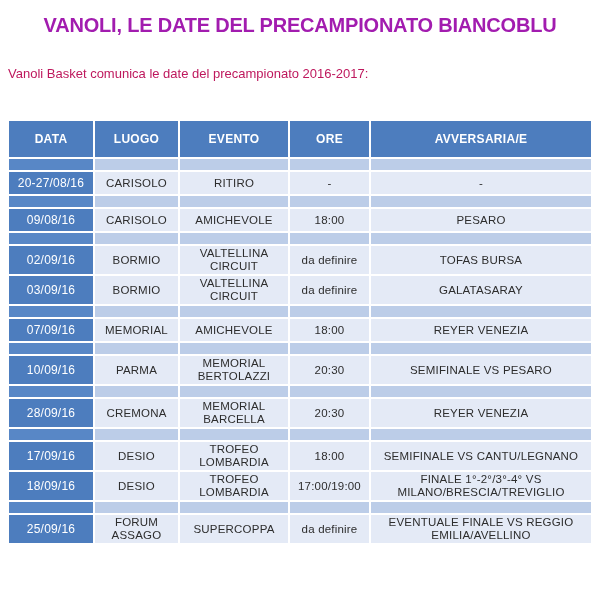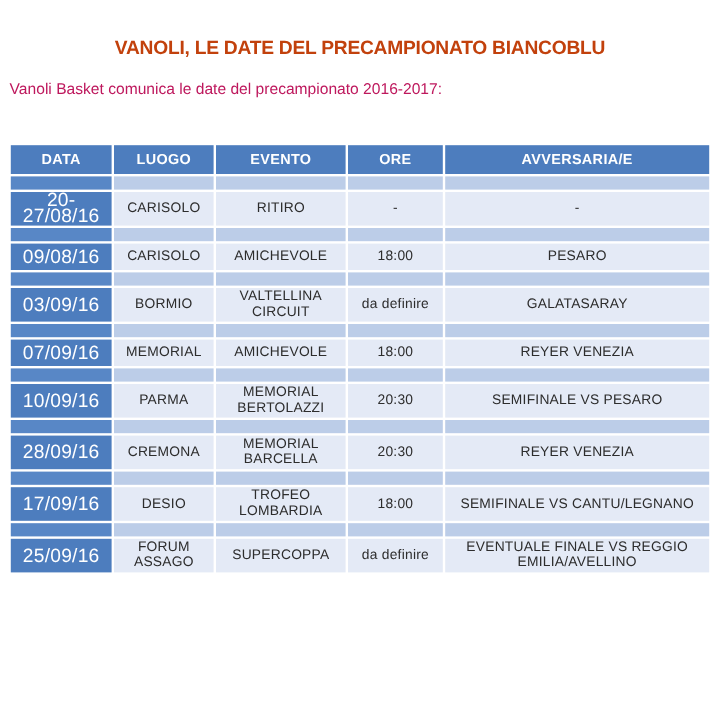--- a/index.html
+++ b/index.html
@@ -14,9 +14,9 @@
   body{width:600px;height:600px;overflow:hidden;font-family:"Liberation Sans",sans-serif;}
   .page{position:relative;width:600px;height:600px;background:#ffffff;}
   .page-title{
-    position:absolute;top:12px;left:0;right:0;margin:16px;
-    text-align:center;font-size:16px;line-height:26px;font-weight:700;
-    color:#c2410c;letter-spacing:-0.2px;
+    position:absolute;top:12px;left:0;right:0;margin:0;
+    text-align:center;font-size:20px;line-height:26px;font-weight:700;
+    color:#a21caf;letter-spacing:-0.2px;
   }
   .intro-text{
     position:absolute;top:66px;left:8px;margin:0;

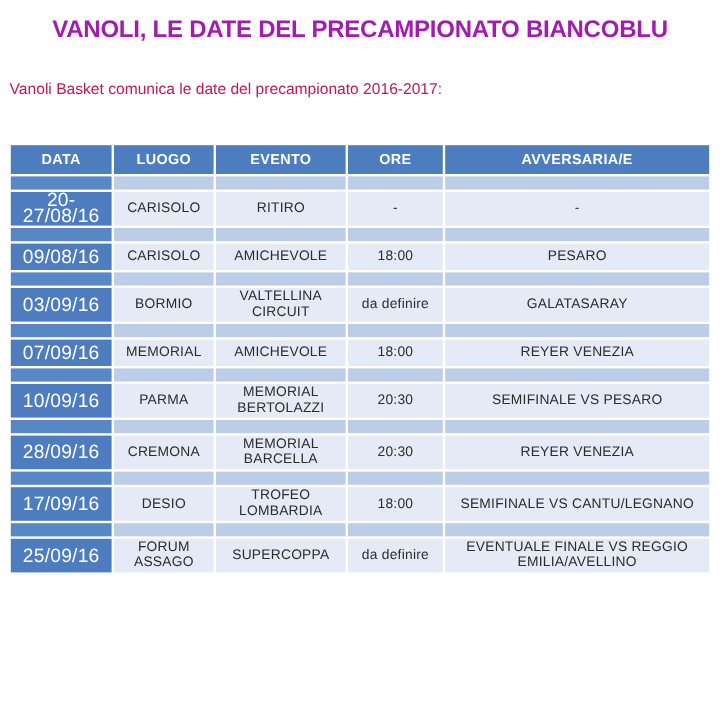--- a/index.html
+++ b/index.html
@@ -29,7 +29,7 @@
   table.schedule th{
     background:var(--header-blue);color:#ffffff;
     font-size:12px;font-weight:700;letter-spacing:0.3px;
-    height:24px;padding:0 2px;text-align:center;vertical-align:middle;
+    height:36px;padding:0 2px;text-align:center;vertical-align:middle;
   }
   table.schedule td{
     font-size:11.5px;line-height:13px;letter-spacing:0.2px;

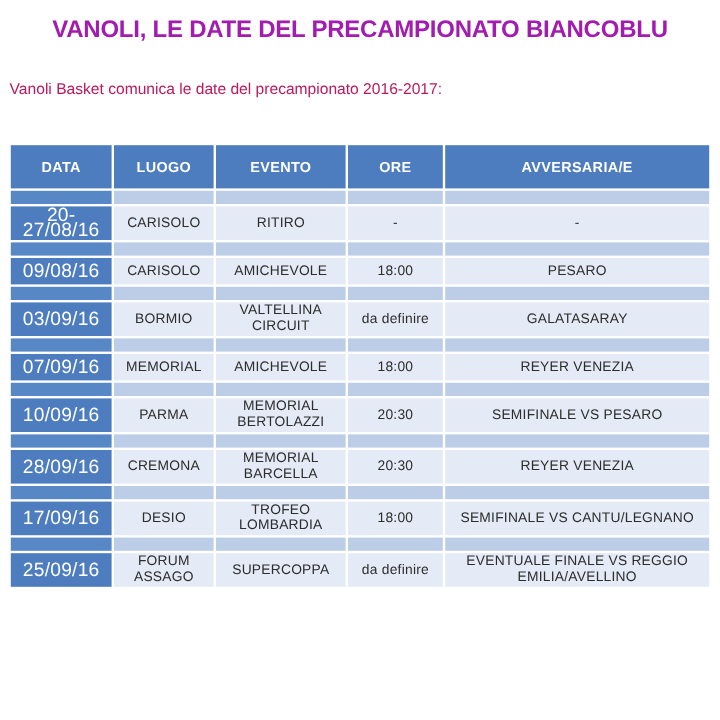--- a/index.html
+++ b/index.html
@@ -38,7 +38,7 @@
   }
   tr.data-row td{background:var(--row-light);}
   tr.data-row td.date-cell{
-    background:var(--col1-blue);color:#ffffff;font-size:16px;letter-spacing:0.2px;
+    background:var(--col1-blue);color:#ffffff;font-size:12px;letter-spacing:0.2px;
   }
   tr.spacer-row td{background:var(--spacer-blue);height:11px;padding:0;}
   tr.spacer-row td.date-cell{background:var(--col1-spacer-blue);}

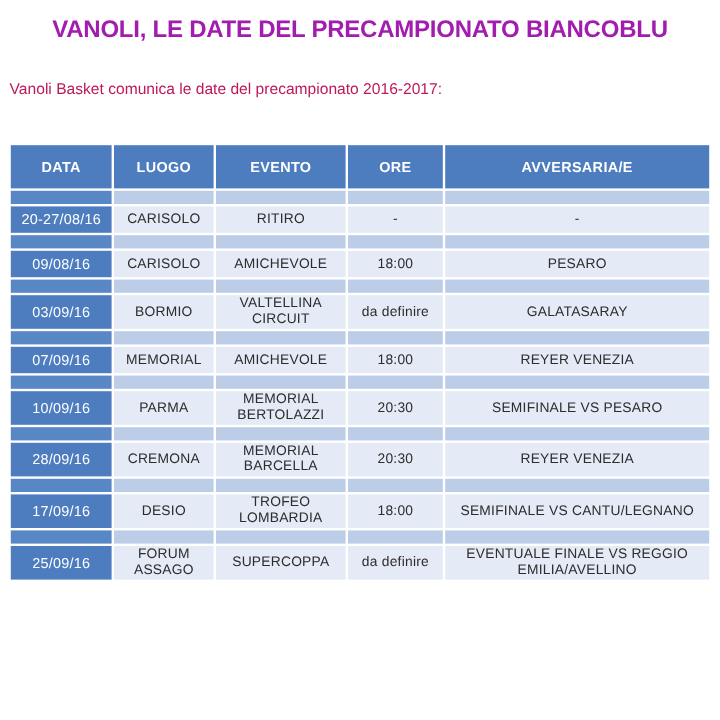--- a/index.html
+++ b/index.html
@@ -104,6 +104,13 @@
           <td></td>
         </tr>
         <tr class="data-row">
+          <td class="date-cell">02/09/16</td>
+          <td>BORMIO</td>
+          <td>VALTELLINA CIRCUIT</td>
+          <td>da definire</td>
+          <td>TOFAS BURSA</td>
+        </tr>
+        <tr class="data-row">
           <td class="date-cell">03/09/16</td>
           <td>BORMIO</td>
           <td>VALTELLINA CIRCUIT</td>

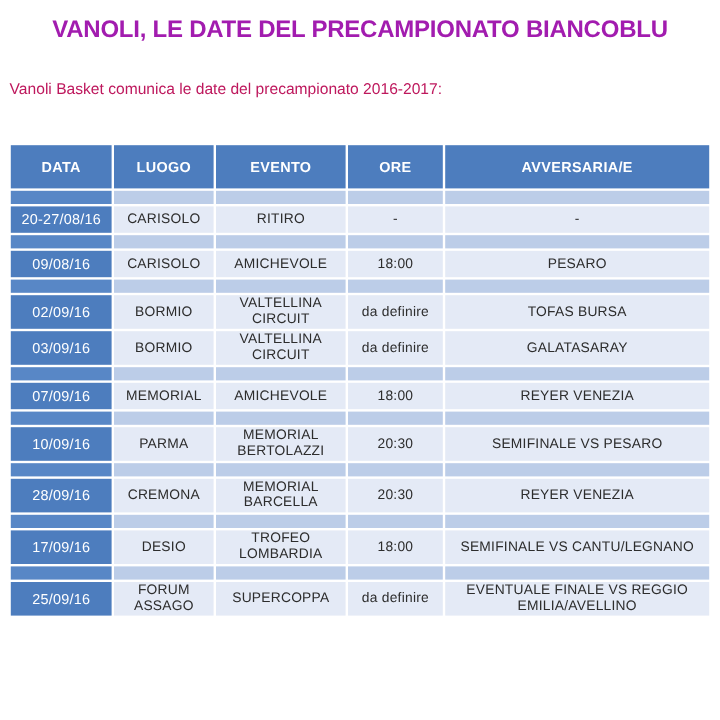--- a/index.html
+++ b/index.html
@@ -173,6 +173,13 @@
           <td>18:00</td>
           <td>SEMIFINALE VS CANTU/LEGNANO</td>
         </tr>
+        <tr class="data-row">
+          <td class="date-cell">18/09/16</td>
+          <td>DESIO</td>
+          <td>TROFEO LOMBARDIA</td>
+          <td>17:00/19:00</td>
+          <td>FINALE 1°-2°/3°-4° VS MILANO/BRESCIA/TREVIGLIO</td>
+        </tr>
         <tr class="spacer-row">
           <td class="date-cell"></td>
           <td></td>

